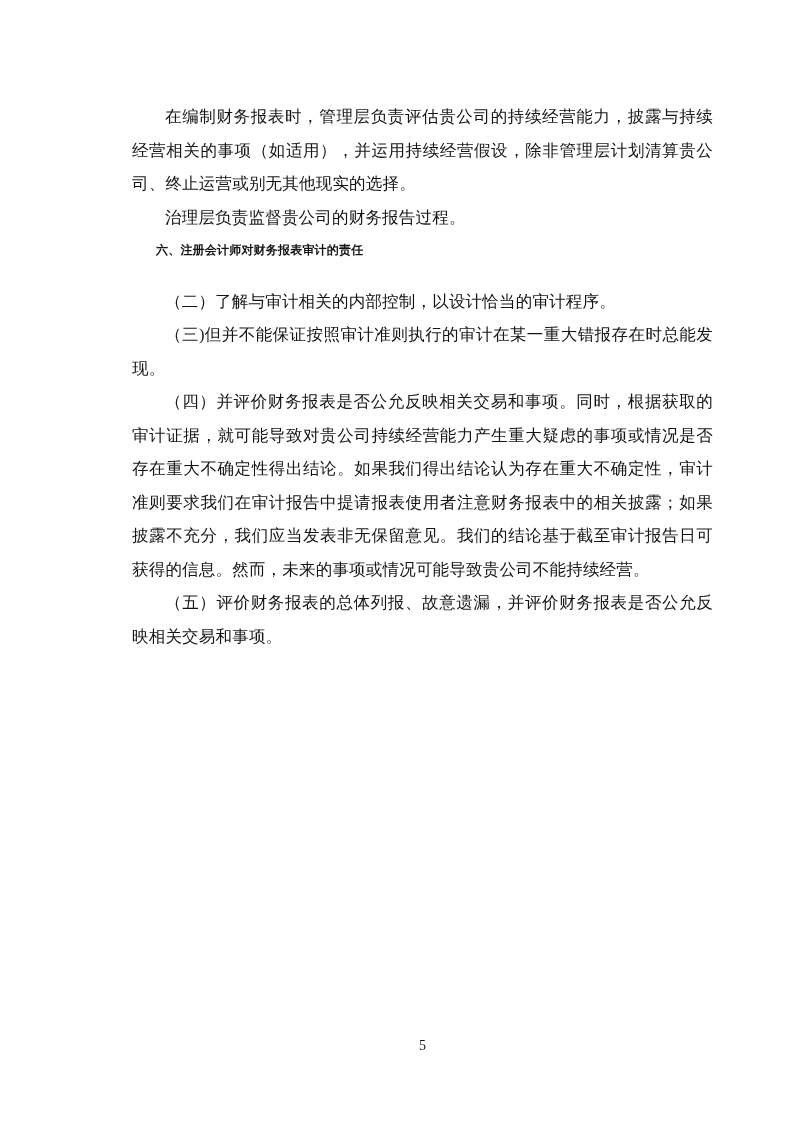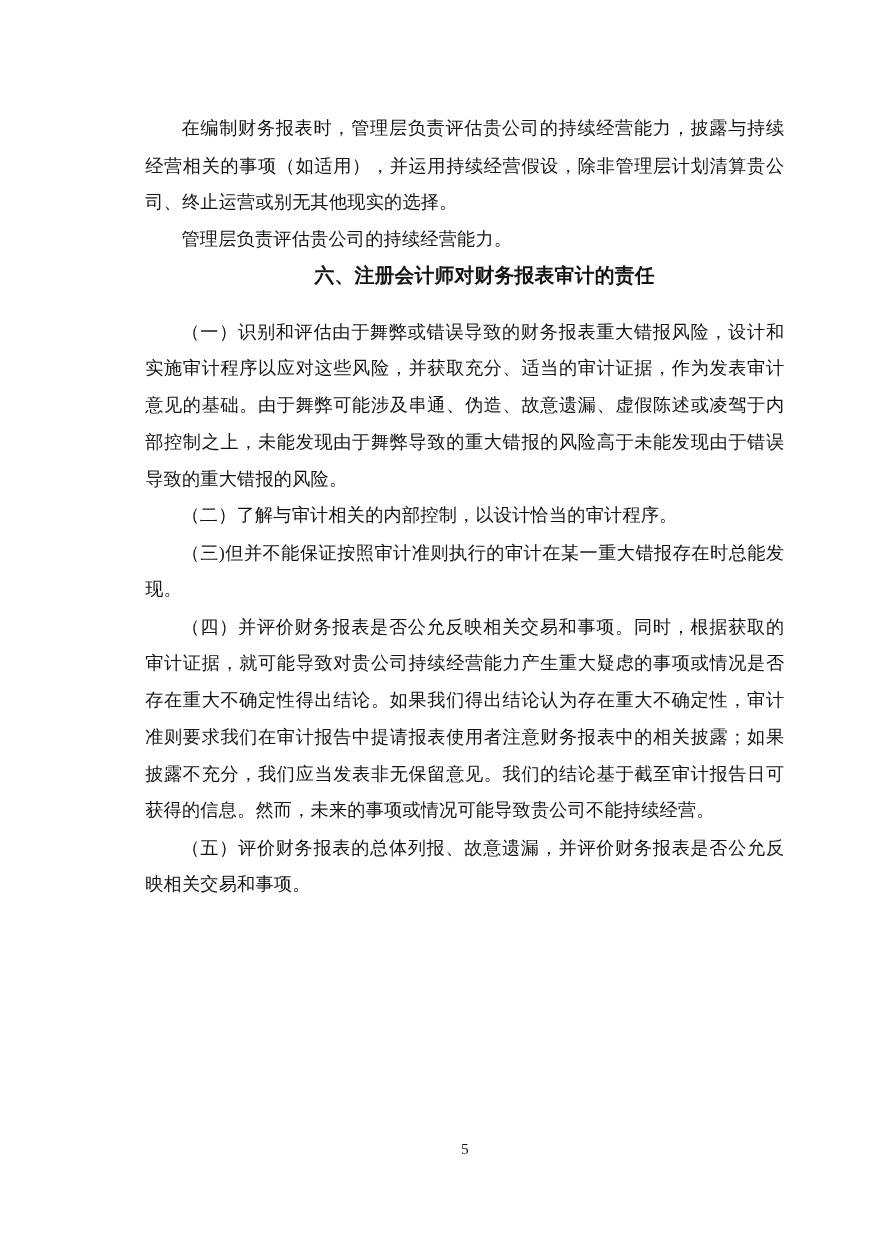--- a/index.html
+++ b/index.html
@@ -62,7 +62,7 @@
 <div class="page">
   <div class="content">
     <p class="body-para">在编制财务报表时，管理层负责评估贵公司的持续经营能力，披露与持续经营相关的事项（如适用），并运用持续经营假设，除非管理层计划清算贵公司、终止运营或别无其他现实的选择。</p>
-    <p class="body-para">管理层负责评估贵公司的持续经营能力。</p>
+    <p class="body-para">治理层负责监督贵公司的财务报告过程。</p>
     <h2 class="section-heading">六、注册会计师对财务报表审计的责任</h2>
     <p class="body-para">（一）识别和评估由于舞弊或错误导致的财务报表重大错报风险，设计和实施审计程序以应对这些风险，并获取充分、适当的审计证据，作为发表审计意见的基础。由于舞弊可能涉及串通、伪造、故意遗漏、虚假陈述或凌驾于内部控制之上，未能发现由于舞弊导致的重大错报的风险高于未能发现由于错误导致的重大错报的风险。</p>
     <p class="body-para">（二）了解与审计相关的内部控制，以设计恰当的审计程序。</p>

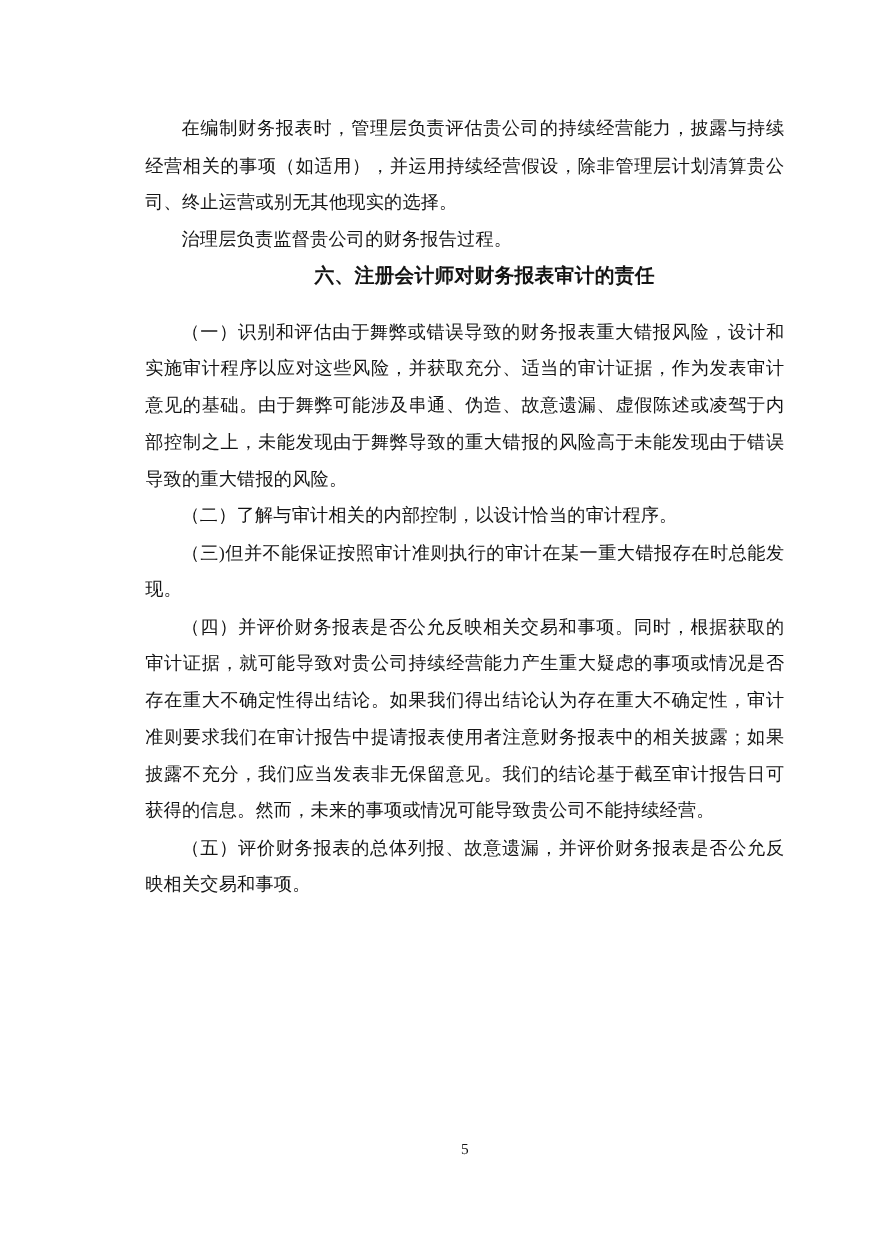--- a/index.html
+++ b/index.html
@@ -38,12 +38,11 @@
   }
   .section-heading {
     margin: 0 0 17px 0;
-    font-size: 18px;
+    font-size: 12px;
     line-height: 33.5px;
     font-weight: bold;
     text-indent: 2em;
     letter-spacing: 0.2px;
-    text-align: center;
   }
   .page-number {
     position: absolute;

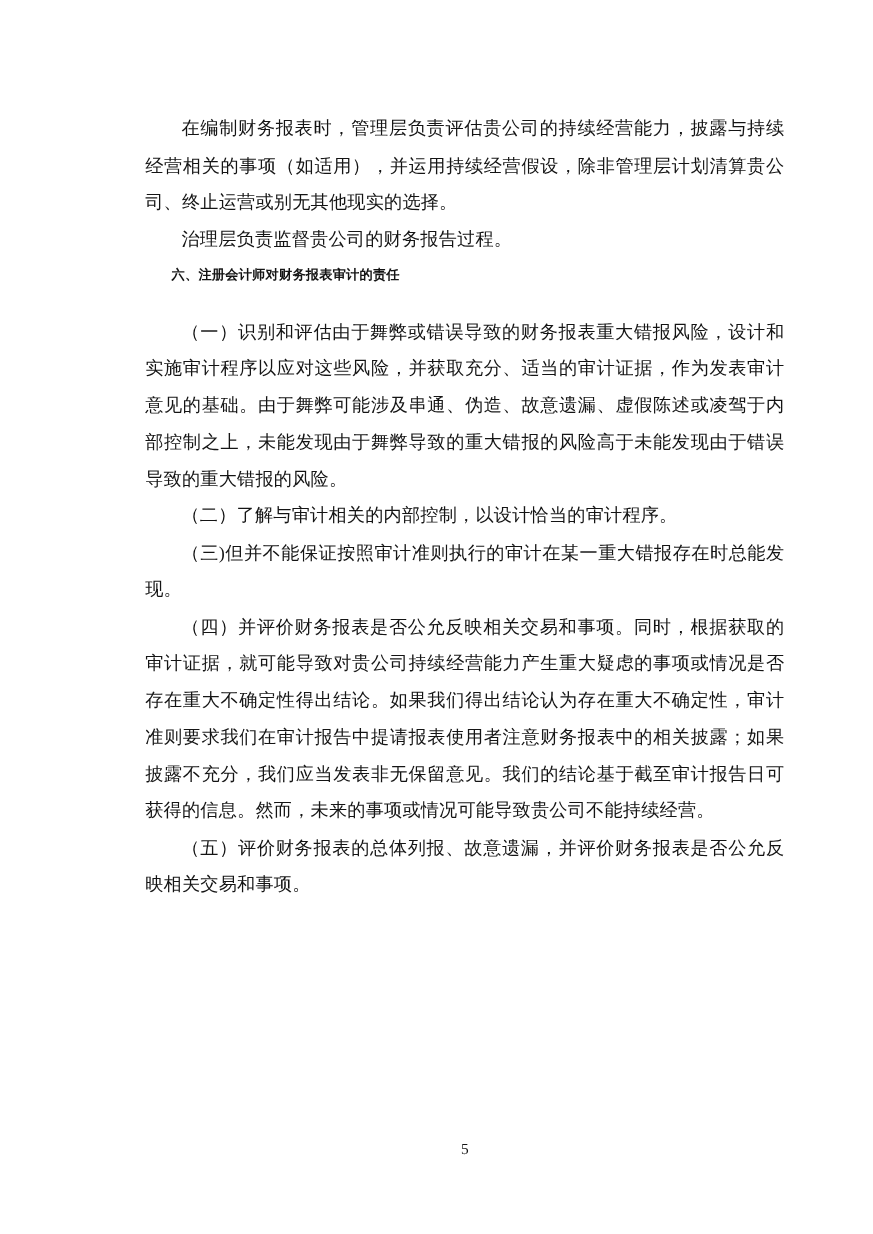--- a/index.html
+++ b/index.html
@@ -63,7 +63,6 @@
     <p class="body-para">在编制财务报表时，管理层负责评估贵公司的持续经营能力，披露与持续经营相关的事项（如适用），并运用持续经营假设，除非管理层计划清算贵公司、终止运营或别无其他现实的选择。</p>
     <p class="body-para">治理层负责监督贵公司的财务报告过程。</p>
     <h2 class="section-heading">六、注册会计师对财务报表审计的责任</h2>
-    <p class="body-para">（一）识别和评估由于舞弊或错误导致的财务报表重大错报风险，设计和实施审计程序以应对这些风险，并获取充分、适当的审计证据，作为发表审计意见的基础。由于舞弊可能涉及串通、伪造、故意遗漏、虚假陈述或凌驾于内部控制之上，未能发现由于舞弊导致的重大错报的风险高于未能发现由于错误导致的重大错报的风险。</p>
     <p class="body-para">（二）了解与审计相关的内部控制，以设计恰当的审计程序。</p>
     <p class="body-para">（三)但并不能保证按照审计准则执行的审计在某一重大错报存在时总能发现。</p>
     <p class="body-para">（四）并评价财务报表是否公允反映相关交易和事项。同时，根据获取的审计证据，就可能导致对贵公司持续经营能力产生重大疑虑的事项或情况是否存在重大不确定性得出结论。如果我们得出结论认为存在重大不确定性，审计准则要求我们在审计报告中提请报表使用者注意财务报表中的相关披露；如果披露不充分，我们应当发表非无保留意见。我们的结论基于截至审计报告日可获得的信息。然而，未来的事项或情况可能导致贵公司不能持续经营。</p>

